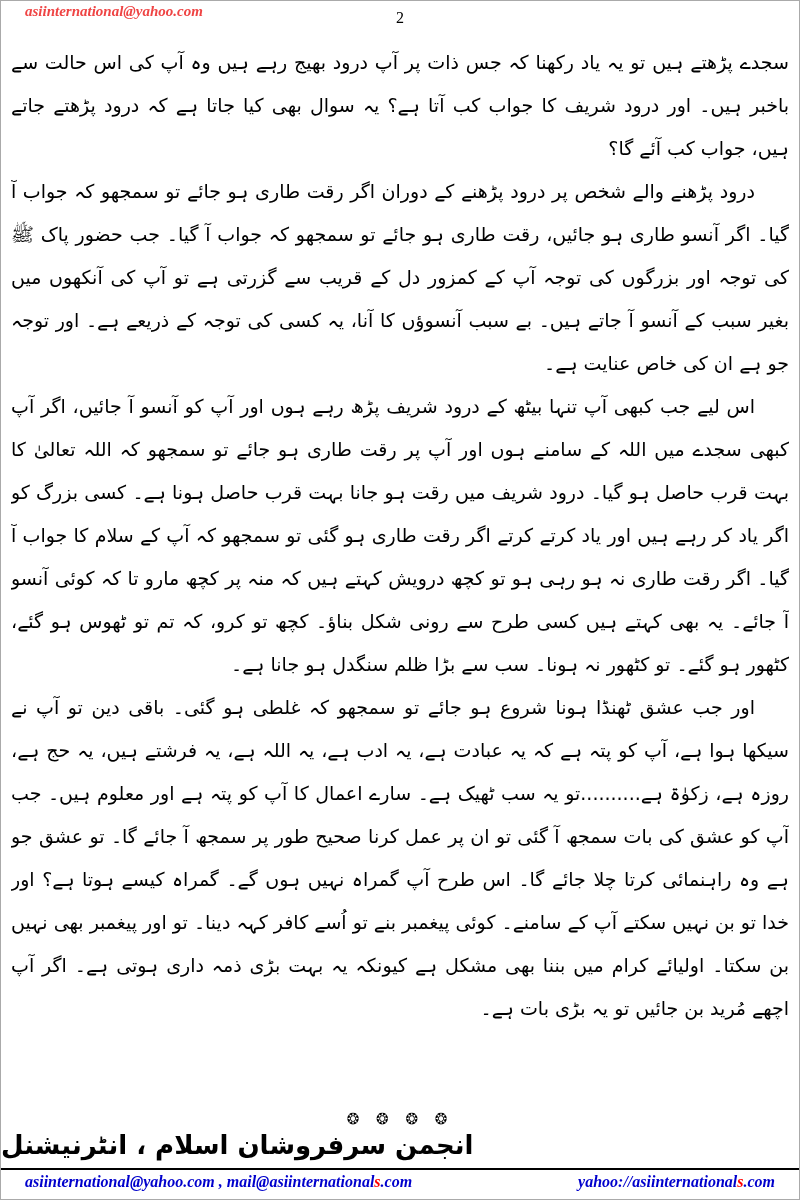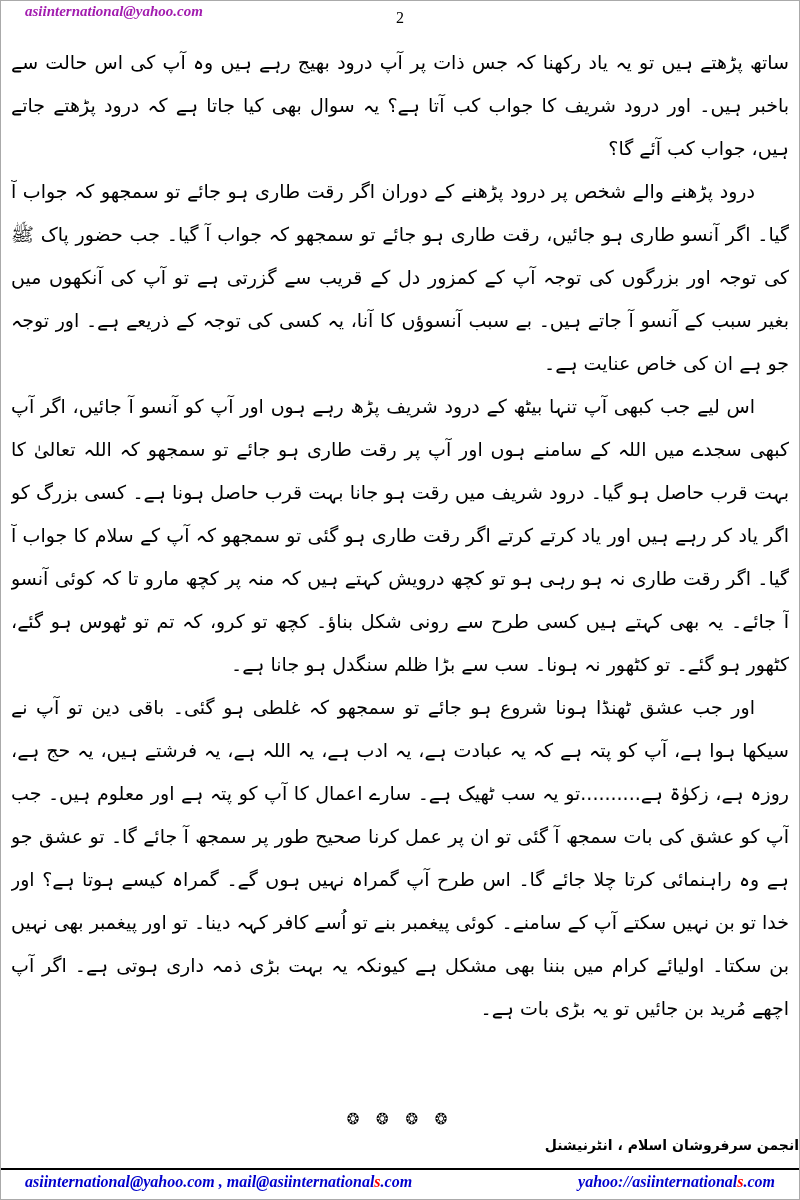--- a/index.html
+++ b/index.html
@@ -20,7 +20,7 @@
     position: absolute; top: 2px; left: 24px;
     font-family: "Liberation Serif", serif;
     font-style: italic; font-weight: bold;
-    font-size: 15px; color: #a21caf;
+    font-size: 15px; color: #ef4444;
   }
   .page-number {
     position: absolute; top: 8px; left: 0; right: 0;

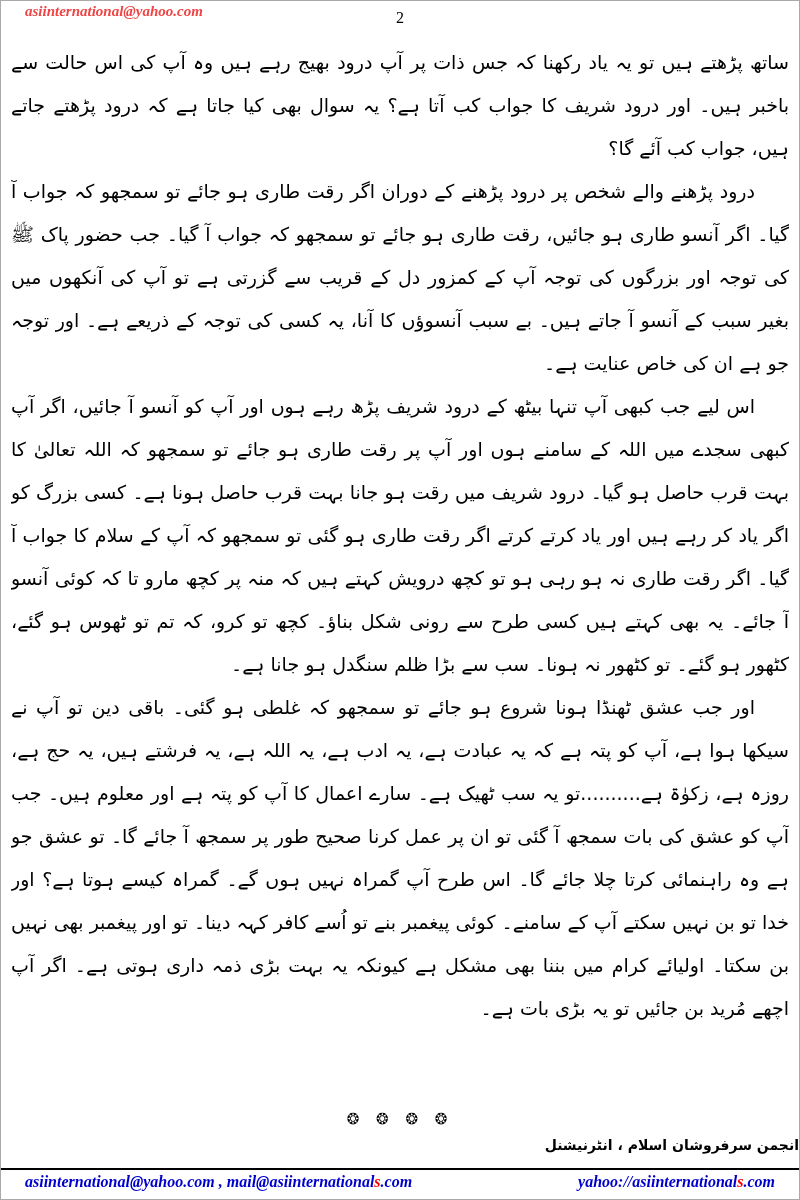--- a/index.html
+++ b/index.html
@@ -90,7 +90,7 @@
   </div>
 
   <div class="doc-body" lang="ur" dir="rtl">
-      <p>ساتھ پڑھتے ہیں تو یہ یاد رکھنا کہ جس ذات پر آپ درود بھیج رہے ہیں وہ آپ کی اس حالت سے باخبر ہیں۔ اور درود شریف کا جواب کب آتا ہے؟ یہ سوال بھی کیا جاتا ہے کہ درود پڑھتے جاتے ہیں، جواب کب آئے گا؟</p>
+      <p>سجدے پڑھتے ہیں تو یہ یاد رکھنا کہ جس ذات پر آپ درود بھیج رہے ہیں وہ آپ کی اس حالت سے باخبر ہیں۔ اور درود شریف کا جواب کب آتا ہے؟ یہ سوال بھی کیا جاتا ہے کہ درود پڑھتے جاتے ہیں، جواب کب آئے گا؟</p>
       <p class="indent">درود پڑھنے والے شخص پر درود پڑھنے کے دوران اگر رقت طاری ہو جائے تو سمجھو کہ جواب آ گیا۔ اگر آنسو طاری ہو جائیں، رقت طاری ہو جائے تو سمجھو کہ جواب آ گیا۔ جب حضور پاک ﷺ کی توجہ اور بزرگوں کی توجہ آپ کے کمزور دل کے قریب سے گزرتی ہے تو آپ کی آنکھوں میں بغیر سبب کے آنسو آ جاتے ہیں۔ بے سبب آنسوؤں کا آنا، یہ کسی کی توجہ کے ذریعے ہے۔ اور توجہ جو ہے ان کی خاص عنایت ہے۔</p>
       <p class="indent">اس لیے جب کبھی آپ تنہا بیٹھ کے درود شریف پڑھ رہے ہوں اور آپ کو آنسو آ جائیں، اگر آپ کبھی سجدے میں اللہ کے سامنے ہوں اور آپ پر رقت طاری ہو جائے تو سمجھو کہ اللہ تعالیٰ کا بہت قرب حاصل ہو گیا۔ درود شریف میں رقت ہو جانا بہت قرب حاصل ہونا ہے۔ کسی بزرگ کو اگر یاد کر رہے ہیں اور یاد کرتے کرتے اگر رقت طاری ہو گئی تو سمجھو کہ آپ کے سلام کا جواب آ گیا۔ اگر رقت طاری نہ ہو رہی ہو تو کچھ درویش کہتے ہیں کہ منہ پر کچھ مارو تا کہ کوئی آنسو آ جائے۔ یہ بھی کہتے ہیں کسی طرح سے رونی شکل بناؤ۔ کچھ تو کرو، کہ تم تو ٹھوس ہو گئے، کٹھور ہو گئے۔ تو کٹھور نہ ہونا۔ سب سے بڑا ظلم سنگدل ہو جانا ہے۔</p>
       <p class="indent">اور جب عشق ٹھنڈا ہونا شروع ہو جائے تو سمجھو کہ غلطی ہو گئی۔ باقی دین تو آپ نے سیکھا ہوا ہے، آپ کو پتہ ہے کہ یہ عبادت ہے، یہ ادب ہے، یہ اللہ ہے، یہ فرشتے ہیں، یہ حج ہے، روزہ ہے، زکوٰۃ ہے..........تو یہ سب ٹھیک ہے۔ سارے اعمال کا آپ کو پتہ ہے اور معلوم ہیں۔ جب آپ کو عشق کی بات سمجھ آ گئی تو ان پر عمل کرنا صحیح طور پر سمجھ آ جائے گا۔ تو عشق جو ہے وہ راہنمائی کرتا چلا جائے گا۔ اس طرح آپ گمراہ نہیں ہوں گے۔ گمراہ کیسے ہوتا ہے؟ اور خدا تو بن نہیں سکتے آپ کے سامنے۔ کوئی پیغمبر بنے تو اُسے کافر کہہ دینا۔ تو اور پیغمبر بھی نہیں بن سکتا۔ اولیائے کرام میں بننا بھی مشکل ہے کیونکہ یہ بہت بڑی ذمہ داری ہوتی ہے۔ اگر آپ اچھے مُرید بن جائیں تو یہ بڑی بات ہے۔</p>

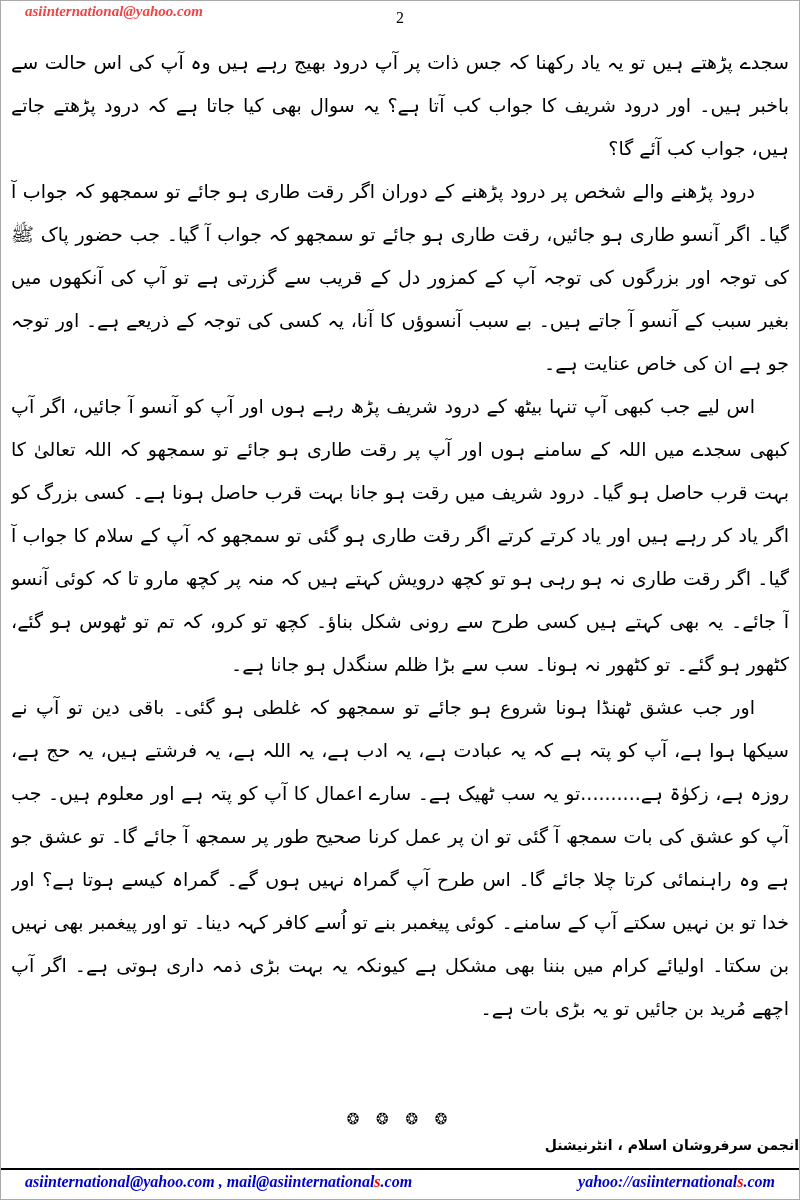--- a/index.html
+++ b/index.html
@@ -52,10 +52,10 @@
     line-height: 18px;
   }
   .org-title {
-    text-align: right;
+    text-align: left;
     direction: rtl;
     font-weight: bold;
-    font-size: 14px;
+    font-size: 26px;
     color: #000000;
     line-height: 30px;
     margin-top: 2px;

